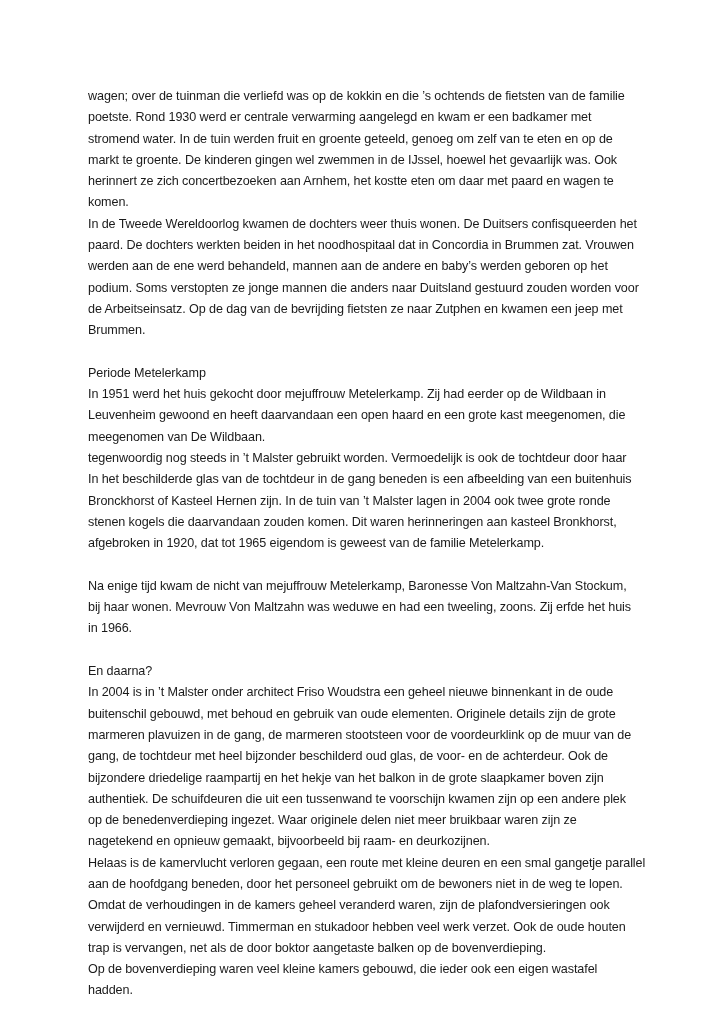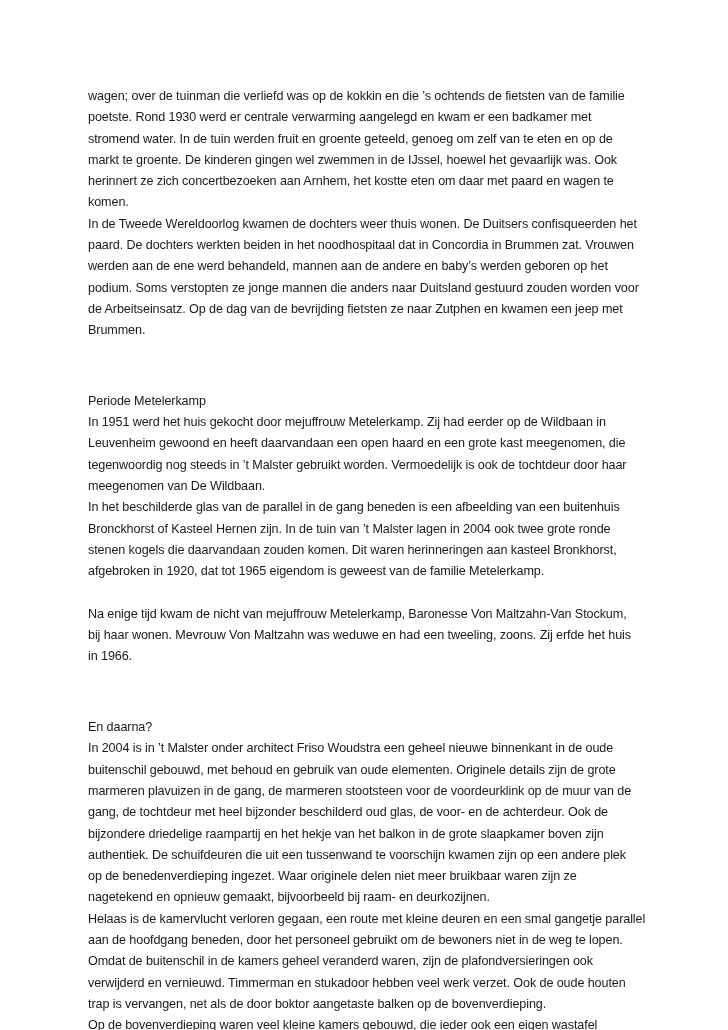--- a/index.html
+++ b/index.html
@@ -37,7 +37,6 @@
       display: block;
       white-space: nowrap;
       height: 21.3px;
-      margin-top: 28px;
     }
   </style>
 </head>

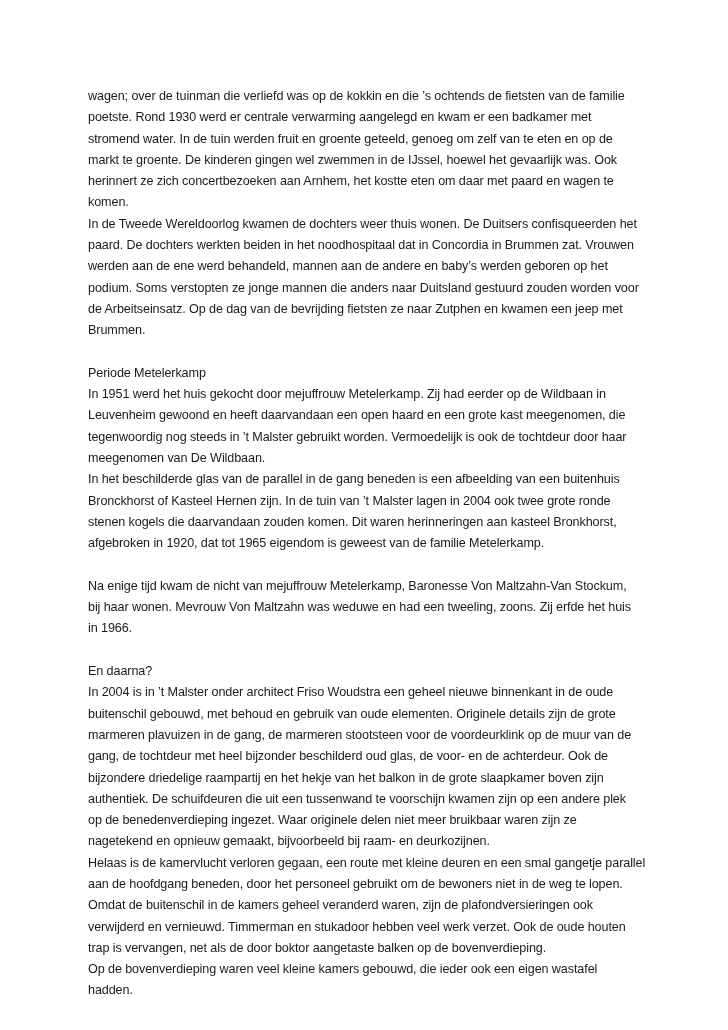--- a/index.html
+++ b/index.html
@@ -65,8 +65,8 @@
     <span class="heading">Periode Metelerkamp</span>
     <span class="line">In 1951 werd het huis gekocht door mejuffrouw Metelerkamp. Zij had eerder op de Wildbaan in</span>
     <span class="line">Leuvenheim gewoond en heeft daarvandaan een open haard en een grote kast meegenomen, die</span>
+    <span class="line">meegenomen van De Wildbaan.</span>
     <span class="line">tegenwoordig nog steeds in ’t Malster gebruikt worden. Vermoedelijk is ook de tochtdeur door haar</span>
-    <span class="line">meegenomen van De Wildbaan.</span>
     <span class="line">In het beschilderde glas van de parallel in de gang beneden is een afbeelding van een buitenhuis</span>
     <span class="line">Bronckhorst of Kasteel Hernen zijn. In de tuin van ’t Malster lagen in 2004 ook twee grote ronde</span>
     <span class="line">stenen kogels die daarvandaan zouden komen. Dit waren herinneringen aan kasteel Bronkhorst,</span>

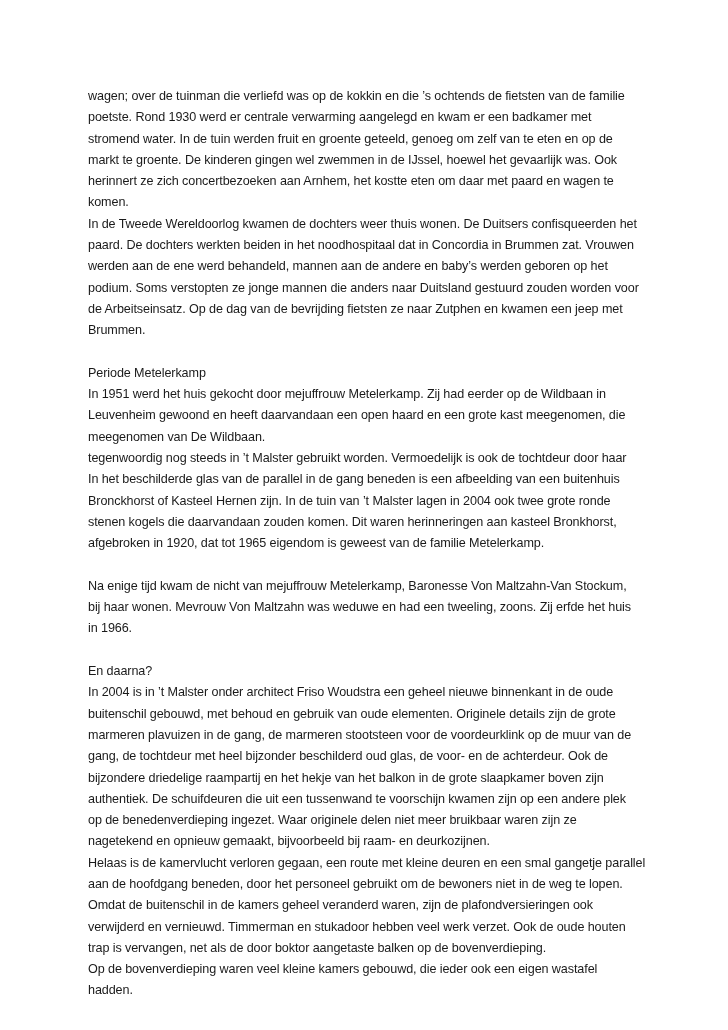--- a/index.html
+++ b/index.html
@@ -67,7 +67,7 @@
     <span class="line">Leuvenheim gewoond en heeft daarvandaan een open haard en een grote kast meegenomen, die</span>
     <span class="line">meegenomen van De Wildbaan.</span>
     <span class="line">tegenwoordig nog steeds in ’t Malster gebruikt worden. Vermoedelijk is ook de tochtdeur door haar</span>
-    <span class="line">In het beschilderde glas van de parallel in de gang beneden is een afbeelding van een buitenhuis</span>
+    <span class="line">In het beschilderde glas van de tochtdeur in de gang beneden is een afbeelding van een buitenhuis</span>
     <span class="line">Bronckhorst of Kasteel Hernen zijn. In de tuin van ’t Malster lagen in 2004 ook twee grote ronde</span>
     <span class="line">stenen kogels die daarvandaan zouden komen. Dit waren herinneringen aan kasteel Bronkhorst,</span>
     <span class="line">afgebroken in 1920, dat tot 1965 eigendom is geweest van de familie Metelerkamp.</span>

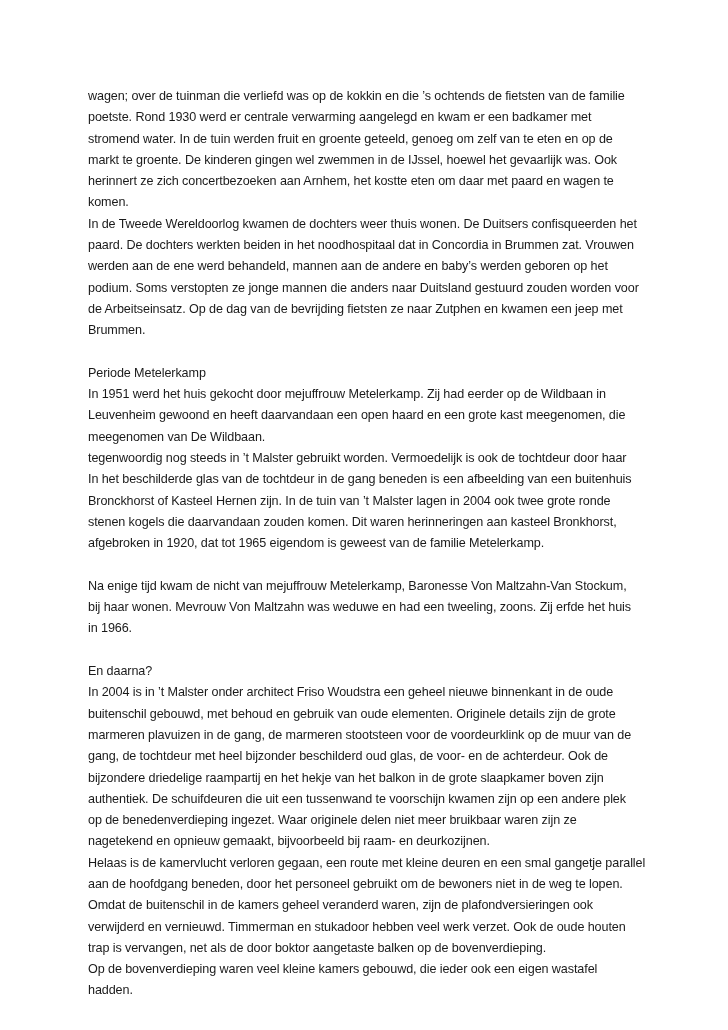--- a/index.html
+++ b/index.html
@@ -95,7 +95,7 @@
     <span class="line">nagetekend en opnieuw gemaakt, bijvoorbeeld bij raam- en deurkozijnen.</span>
     <span class="line">Helaas is de kamervlucht verloren gegaan, een route met kleine deuren en een smal gangetje parallel</span>
     <span class="line">aan de hoofdgang beneden, door het personeel gebruikt om de bewoners niet in de weg te lopen.</span>
-    <span class="line">Omdat de buitenschil in de kamers geheel veranderd waren, zijn de plafondversieringen ook</span>
+    <span class="line">Omdat de verhoudingen in de kamers geheel veranderd waren, zijn de plafondversieringen ook</span>
     <span class="line">verwijderd en vernieuwd. Timmerman en stukadoor hebben veel werk verzet. Ook de oude houten</span>
     <span class="line">trap is vervangen, net als de door boktor aangetaste balken op de bovenverdieping.</span>
     <span class="line">Op de bovenverdieping waren veel kleine kamers gebouwd, die ieder ook een eigen wastafel</span>

